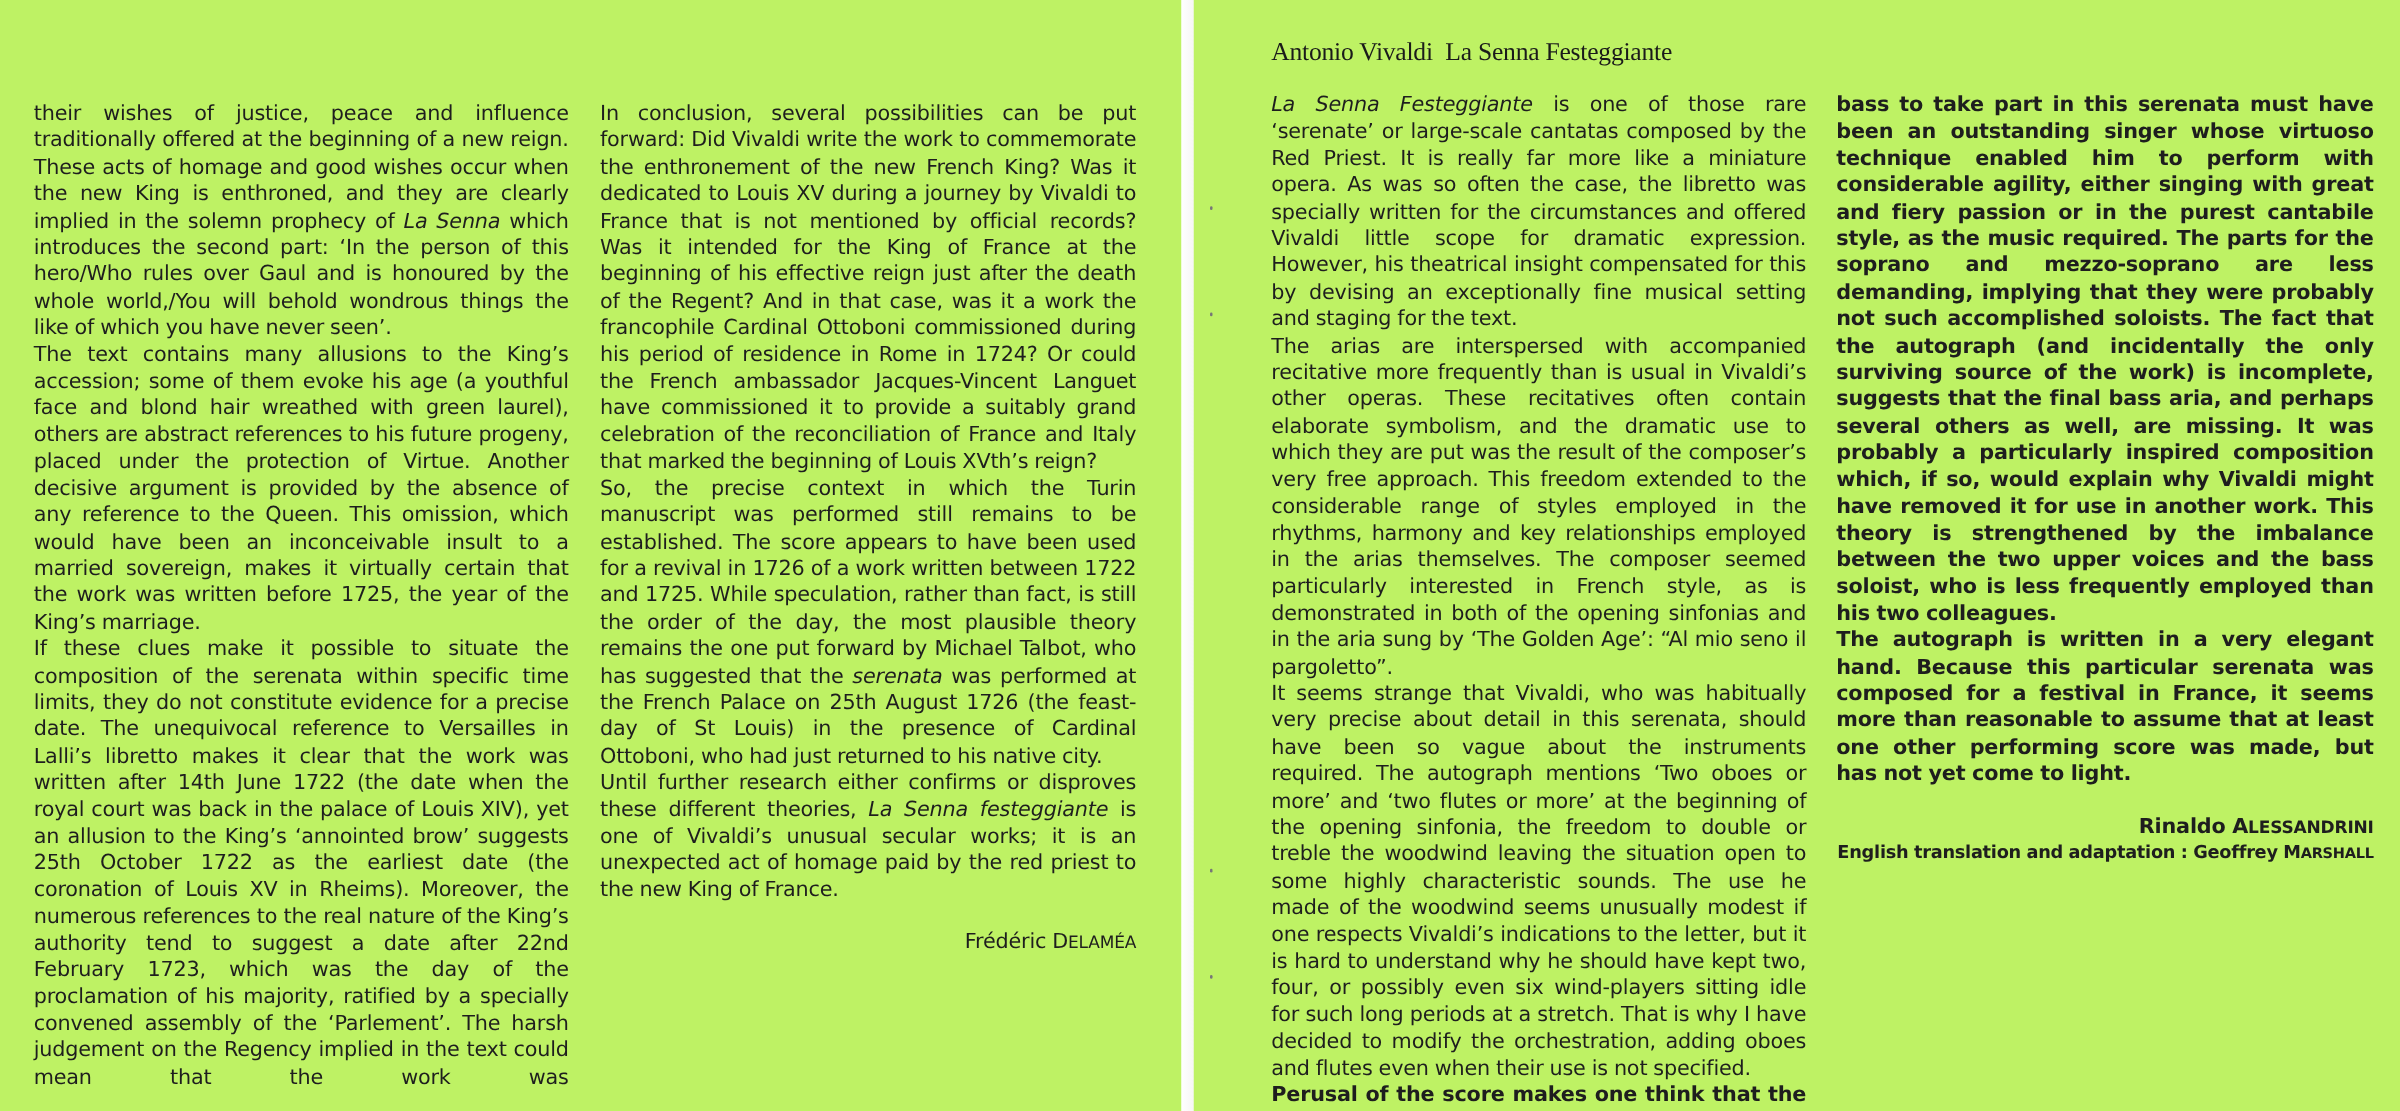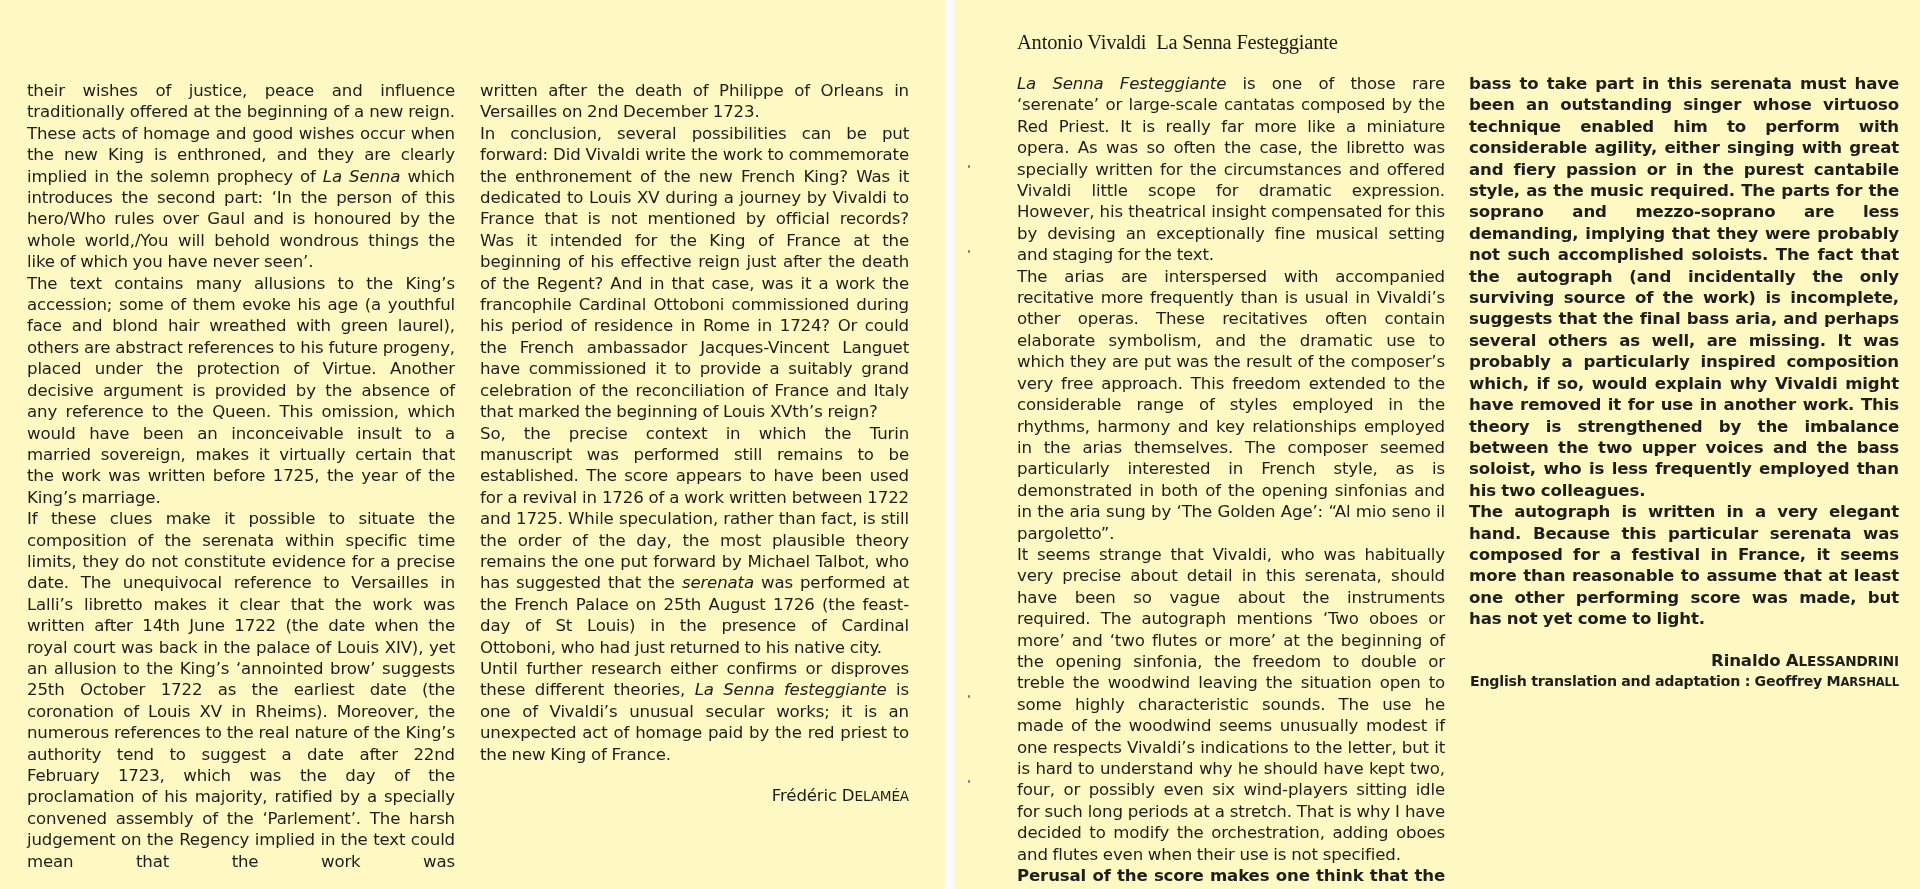--- a/index.html
+++ b/index.html
@@ -19,7 +19,7 @@
     position: absolute;
     top: 0;
     height: 889px;
-    background: #fef9c3;
+    background: #bef264;
   }
   .page-left { left: 0; width: 955px; }
   .page-right { left: 955px; width: 965px; }

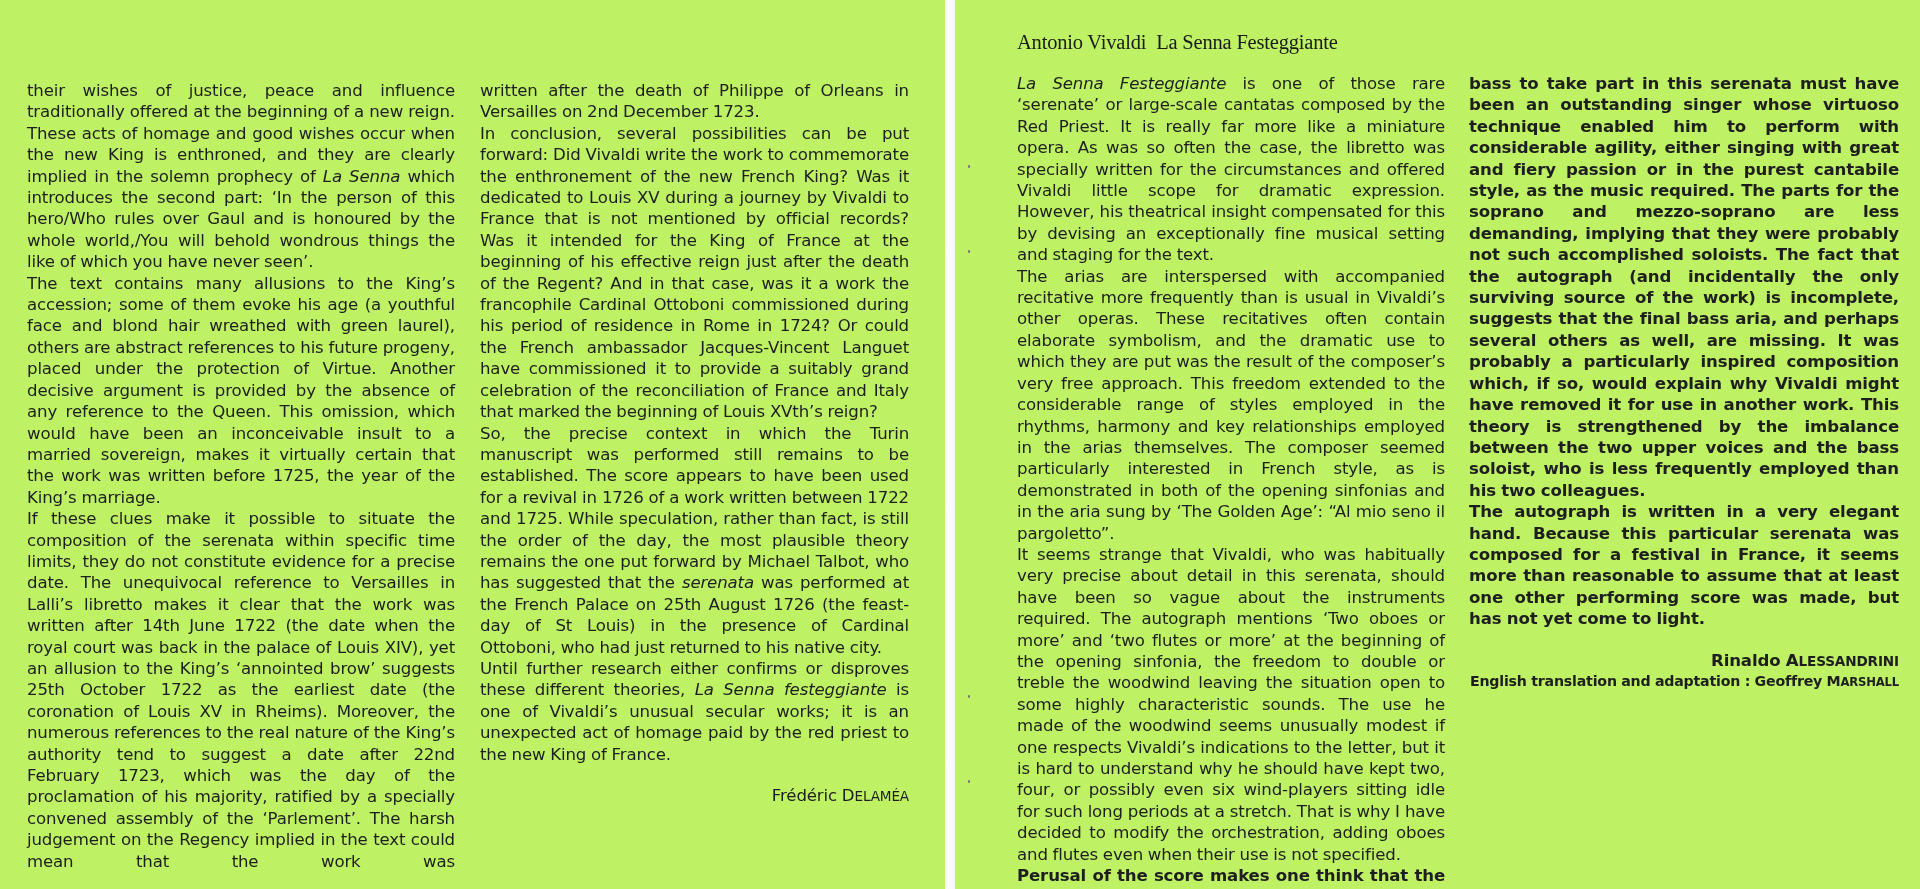--- a/index.html
+++ b/index.html
@@ -97,7 +97,6 @@
   </div>
 
   <div class="col col-l2">
-    <p>written after the death of Philippe of Orleans in Versailles on 2nd December 1723.</p>
     <p>In conclusion, several possibilities can be put forward: Did Vivaldi write the work to commemorate the enthronement of the new French King? Was it dedicated to Louis XV during a journey by Vivaldi to France that is not mentioned by official records? Was it intended for the King of France at the beginning of his effective reign just after the death of the Regent? And in that case, was it a work the francophile Cardinal Ottoboni commissioned during his period of residence in Rome in 1724? Or could the French ambassador Jacques-Vincent Languet have commissioned it to provide a suitably grand celebration of the reconciliation of France and Italy that marked the beginning of Louis XVth’s reign?</p>
     <p>
       <span>So, the precise context in which the Turin manuscript was performed still remains to be established. The score appears to have been used for a revival in 1726 of a work written between 1722 and 1725. While speculation, rather than fact, is still the order of the day, the most plausible theory remains the one put forward by Michael Talbot, who has suggested that the </span><em>serenata</em><span> was performed at the French Palace on 25th August 1726 (the feast-day of St Louis) in the presence of Cardinal Ottoboni, who had just returned to his native city.</span>

